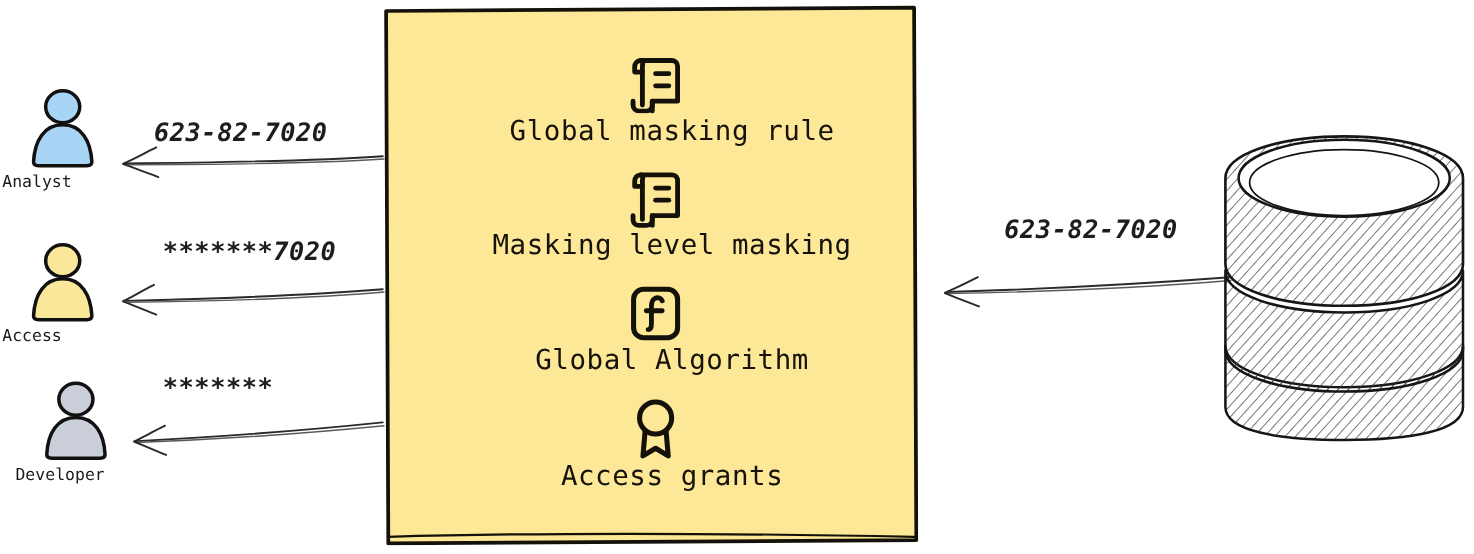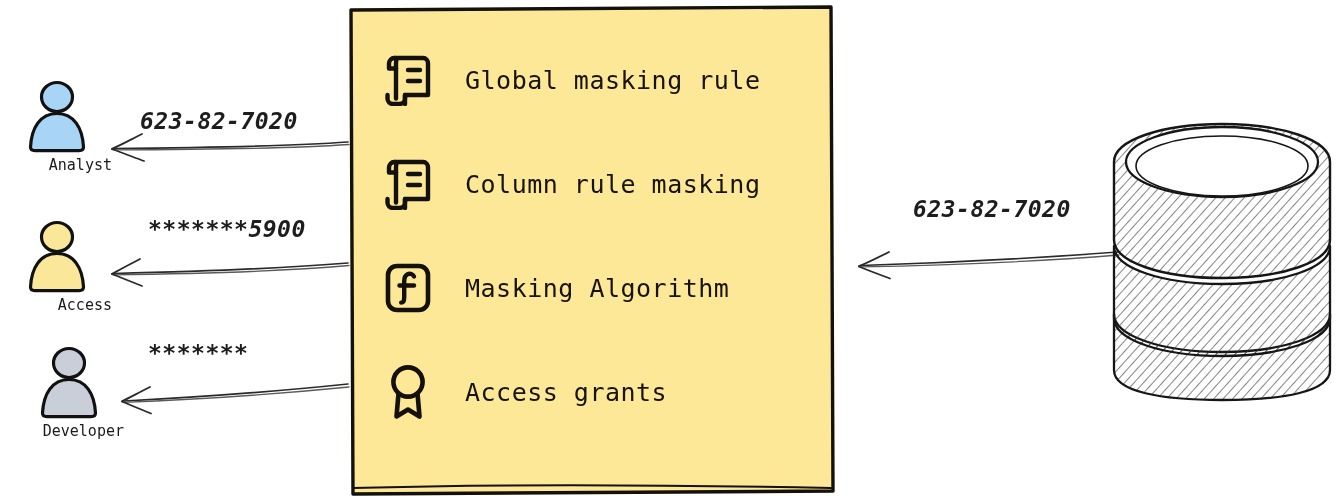--- a/index.html
+++ b/index.html
@@ -77,6 +77,7 @@
     align-items: center;
     height: 60px;
     margin-bottom: 44px;
+    flex-direction: column;
   }
   .panel-row:last-child { margin-bottom: 0; }
   .panel-icon {

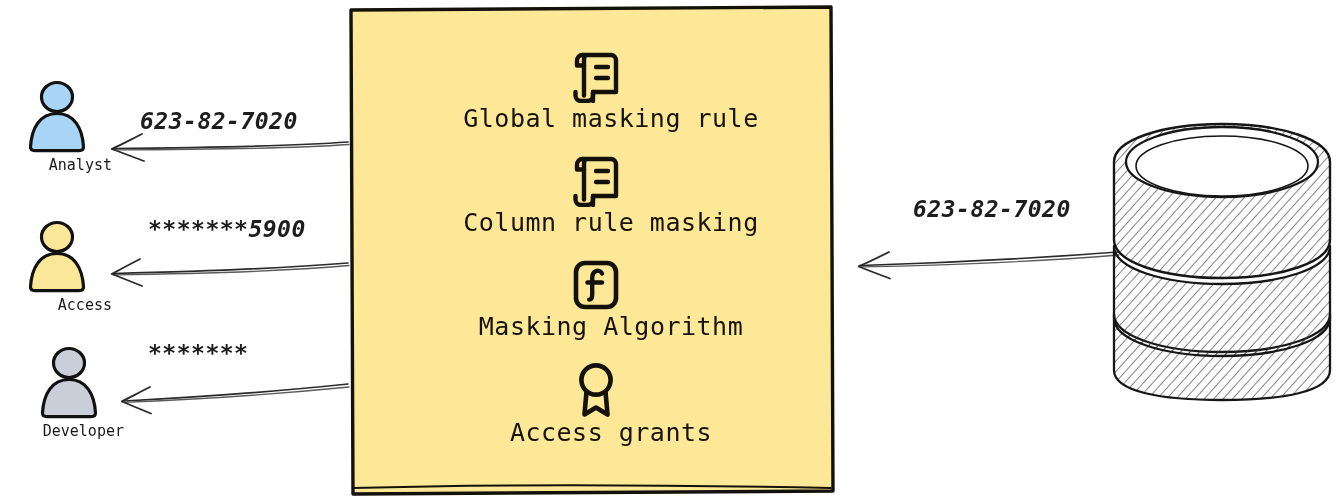--- a/index.html
+++ b/index.html
@@ -22,7 +22,7 @@
   .actor {
     position: absolute;
     width: 110px;
-    text-align: right;
+    text-align: left;
   }
   .actor-figure {
     width: 72px;

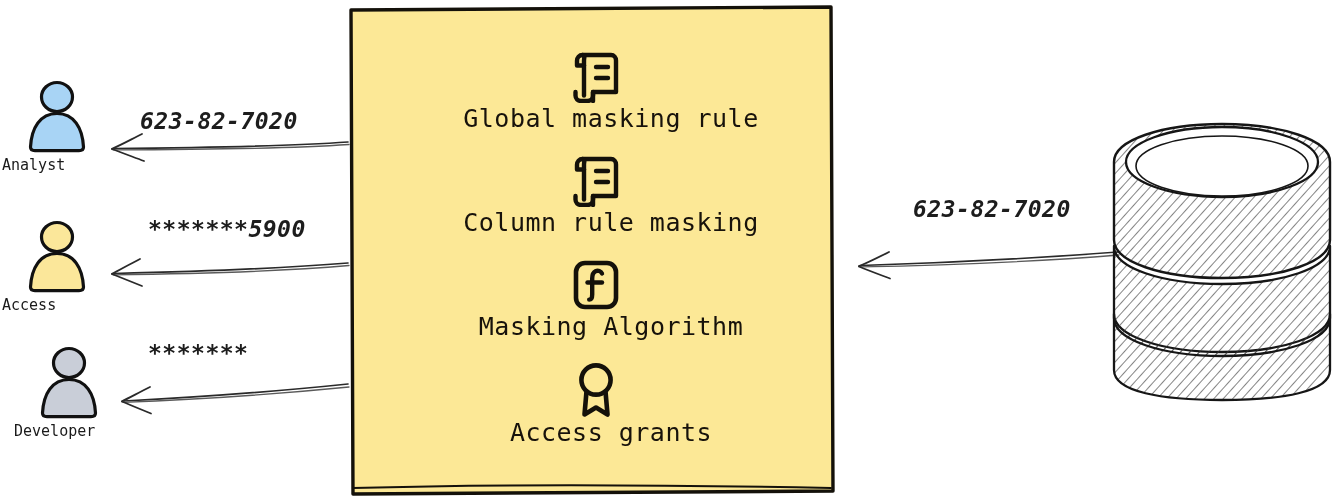--- a/index.html
+++ b/index.html
@@ -145,7 +145,7 @@
       <path d="M12 29 C21 32.5 31 36.5 42 41" fill="none" stroke="#2a2a2a" stroke-width="1.8" stroke-linecap="round"></path>
     </svg>
   </div>
-  <div class="flow-label" style="left:148px; top:216px;">*******5900</div>
+  <div class="flow-label" style="left:148px; top:216px;">*******7020</div>
 
   <div class="actor" style="left:14px; top:344px;">
     <svg class="actor-figure" viewBox="0 0 72 80">

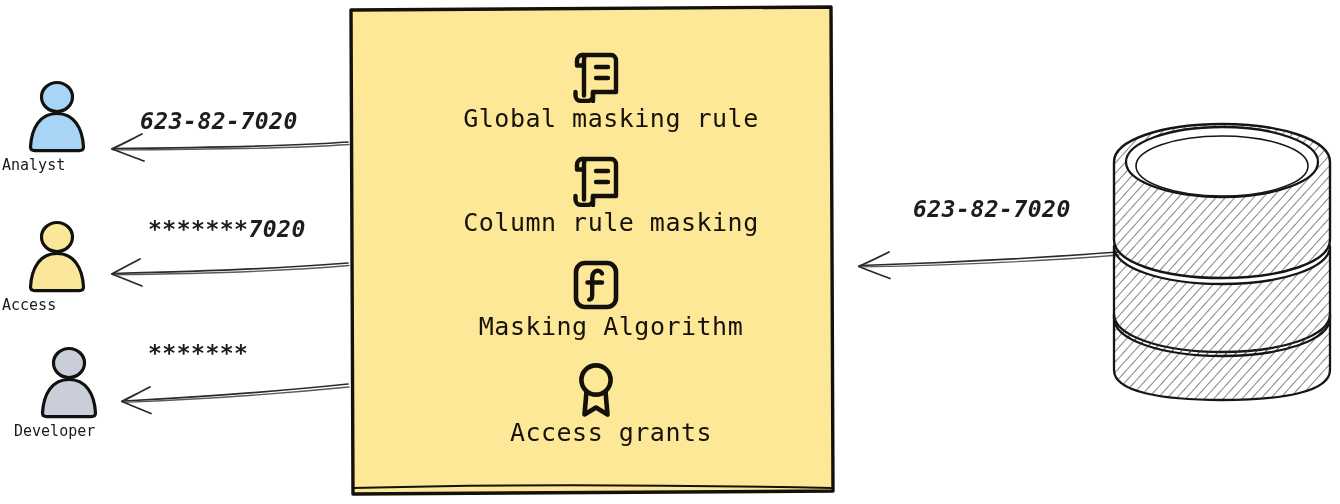--- a/index.html
+++ b/index.html
@@ -198,7 +198,7 @@
             <line x1="25" y1="27" x2="37" y2="27" stroke="#14110a" stroke-width="4.4" stroke-linecap="round"></line>
           </svg>
         </span>
-        <span class="panel-text">Column rule masking</span>
+        <span class="panel-text">Masking level masking</span>
       </div>
 
       <div class="panel-row">

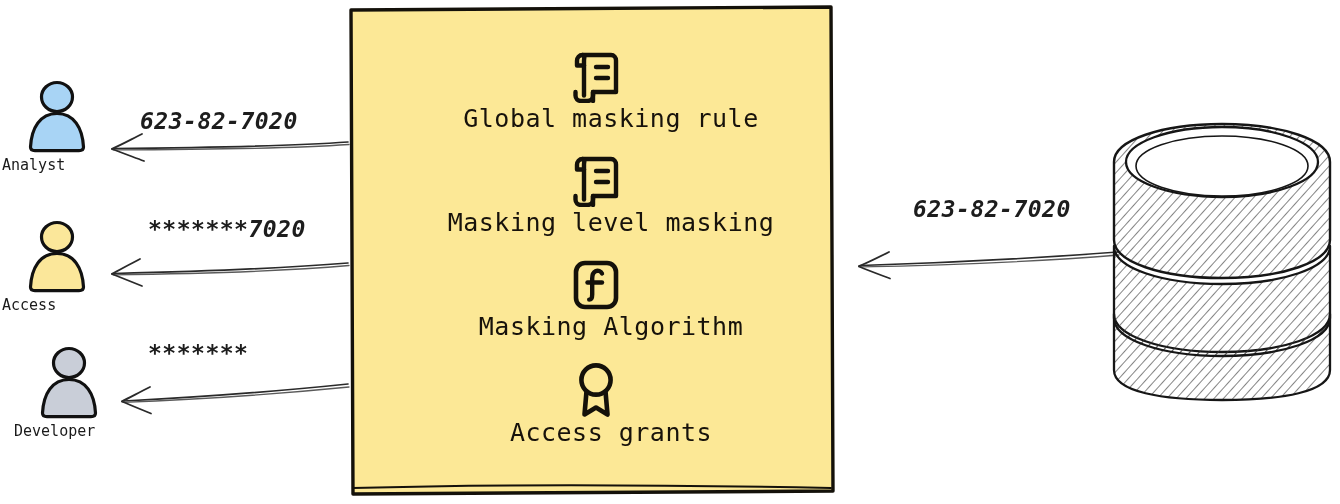--- a/index.html
+++ b/index.html
@@ -209,7 +209,7 @@
             <line x1="16.5" y1="23.5" x2="31" y2="23.5" stroke="#14110a" stroke-width="4.4" stroke-linecap="round"></line>
           </svg>
         </span>
-        <span class="panel-text">Masking Algorithm</span>
+        <span class="panel-text">Global Algorithm</span>
       </div>
 
       <div class="panel-row">

